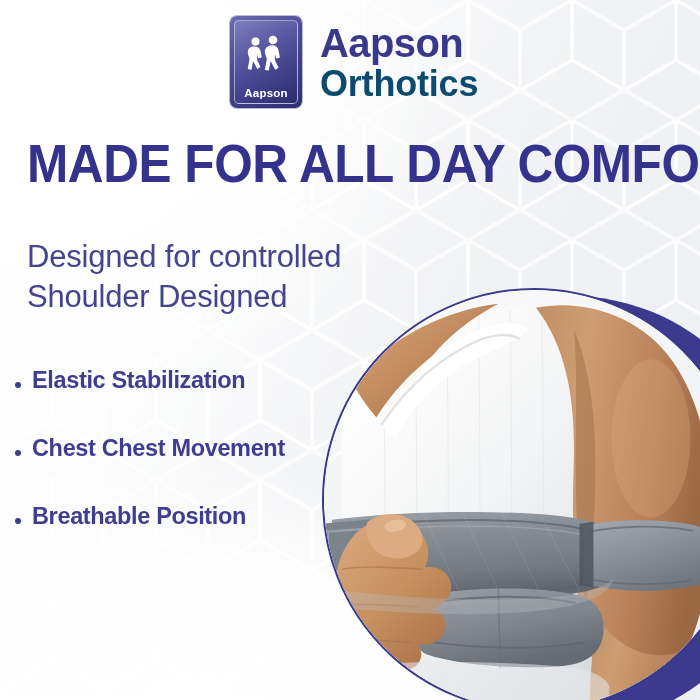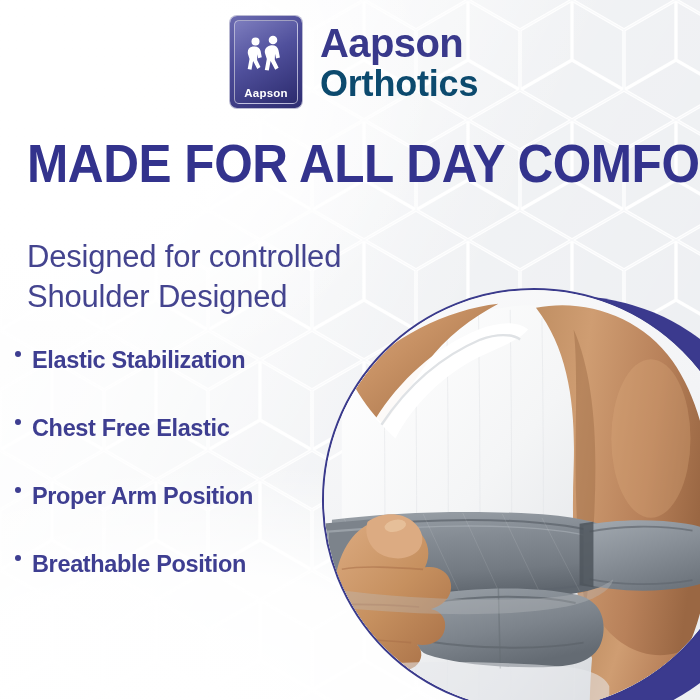--- a/index.html
+++ b/index.html
@@ -139,7 +139,7 @@
     list-style:none;
   }
   .features li {
-    display:flex; align-items:center;
+    display:flex; align-items:flex-end;
     font-size:23.5px;
     font-weight:700;
     color:#3e3e91;

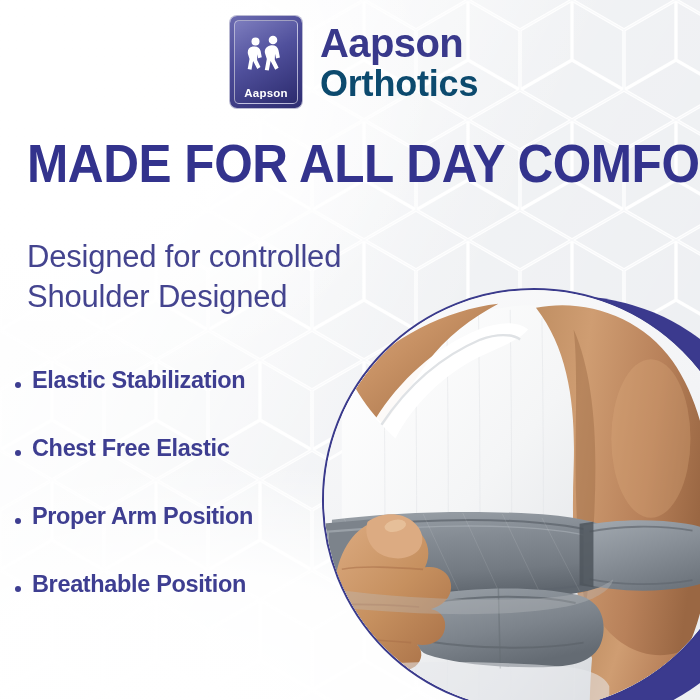--- a/index.html
+++ b/index.html
@@ -387,7 +387,7 @@
     </li>
     <li>
       <span class="bullet-dot"></span>
-      <span>Chest Free Elastic</span>
+      <span>Chest Chest Movement</span>
     </li>
     <li>
       <span class="bullet-dot"></span>

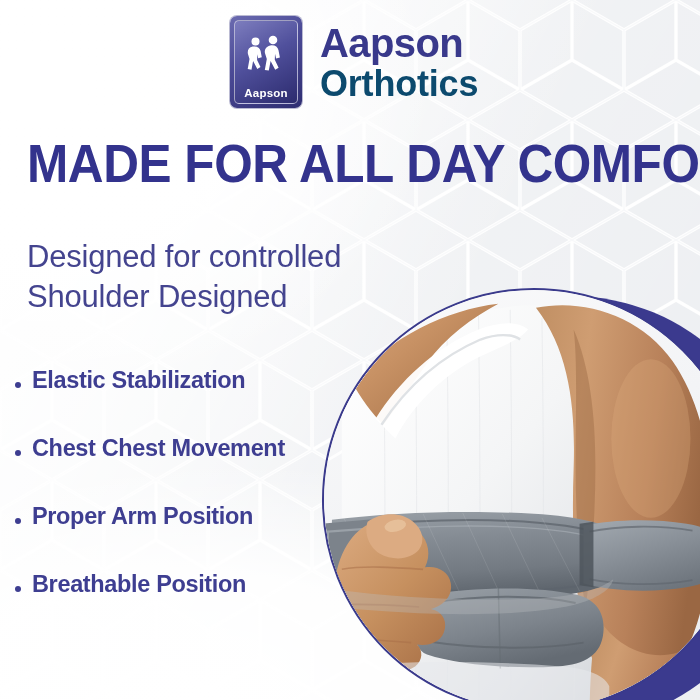--- a/index.html
+++ b/index.html
@@ -391,10 +391,6 @@
     </li>
     <li>
       <span class="bullet-dot"></span>
-      <span>Proper Arm Position</span>
-    </li>
-    <li>
-      <span class="bullet-dot"></span>
       <span>Breathable Position</span>
     </li>
   </ul>

